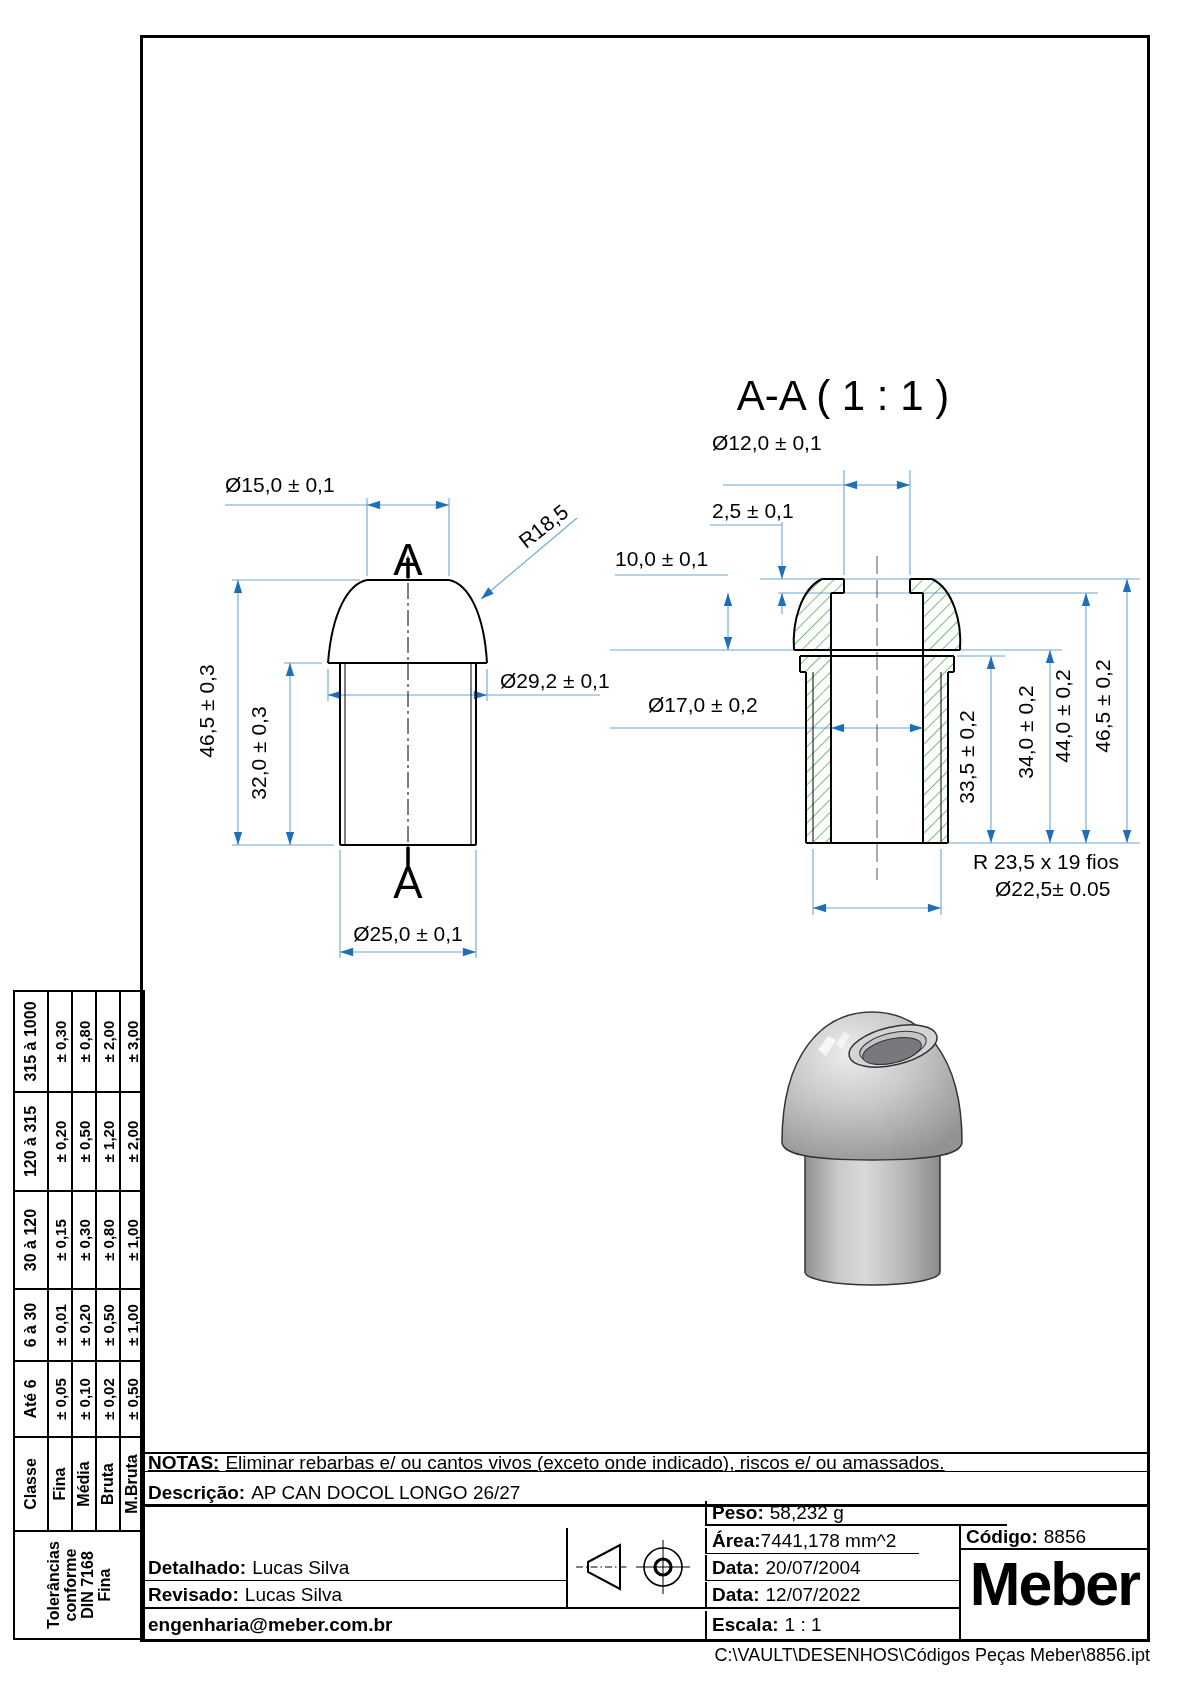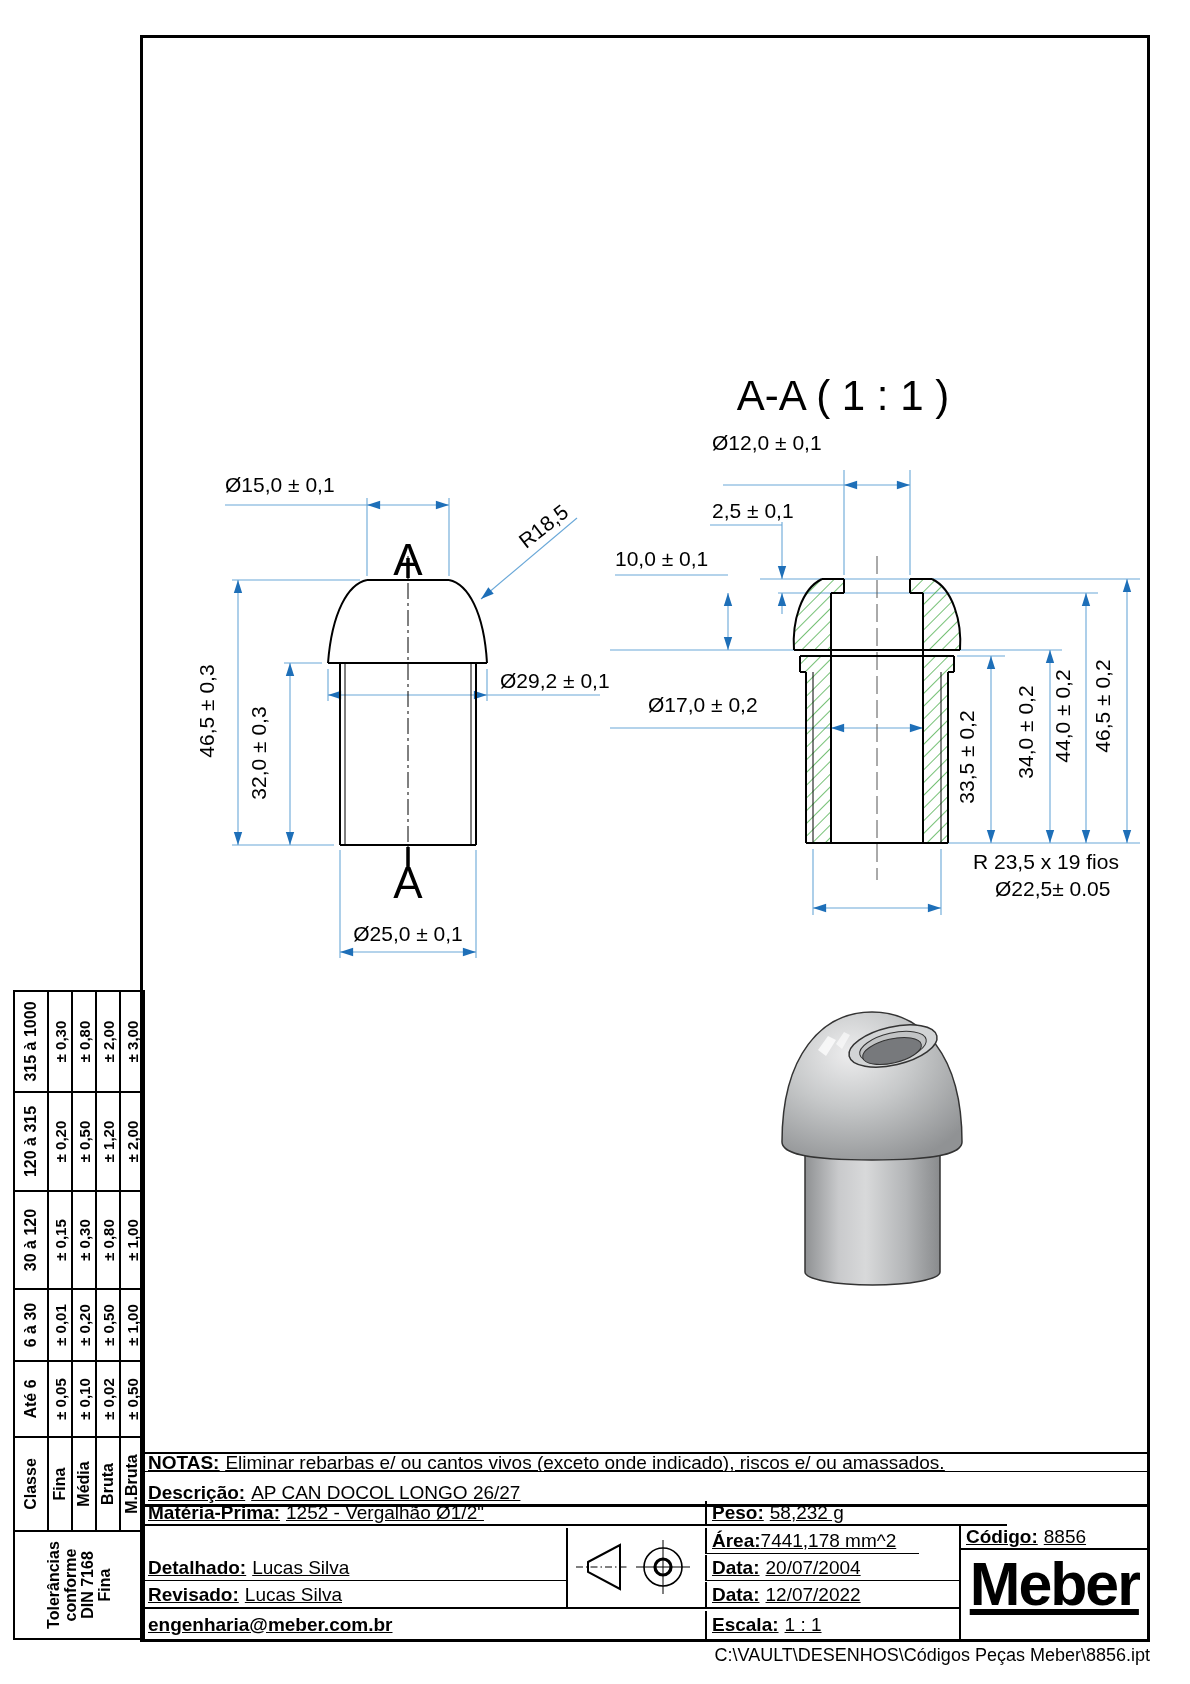--- a/index.html
+++ b/index.html
@@ -17,7 +17,7 @@
   td.tol-v{font-size:15px;font-weight:600;}
   
   .tb{position:absolute;left:143px;top:1452px;width:1004px;height:187px;font-size:19px;}
-  .tb .cell{position:absolute;box-sizing:border-box;border-color:#000;border-style:solid;border-width:0;padding:0 0 0 5px;display:flex;align-items:center;white-space:nowrap;overflow:hidden;text-decoration:underline;}
+  .tb .cell{position:absolute;box-sizing:border-box;border-color:#000;border-style:solid;border-width:0;padding:0 0 0 5px;display:flex;align-items:center;white-space:nowrap;overflow:hidden;}
   .tb b{margin-right:6px;}
   .logo-cell{justify-content:center;padding:0!important;}
   .logo-text{font-weight:bold;font-size:62px;letter-spacing:-2px;transform:scaleX(0.98);}

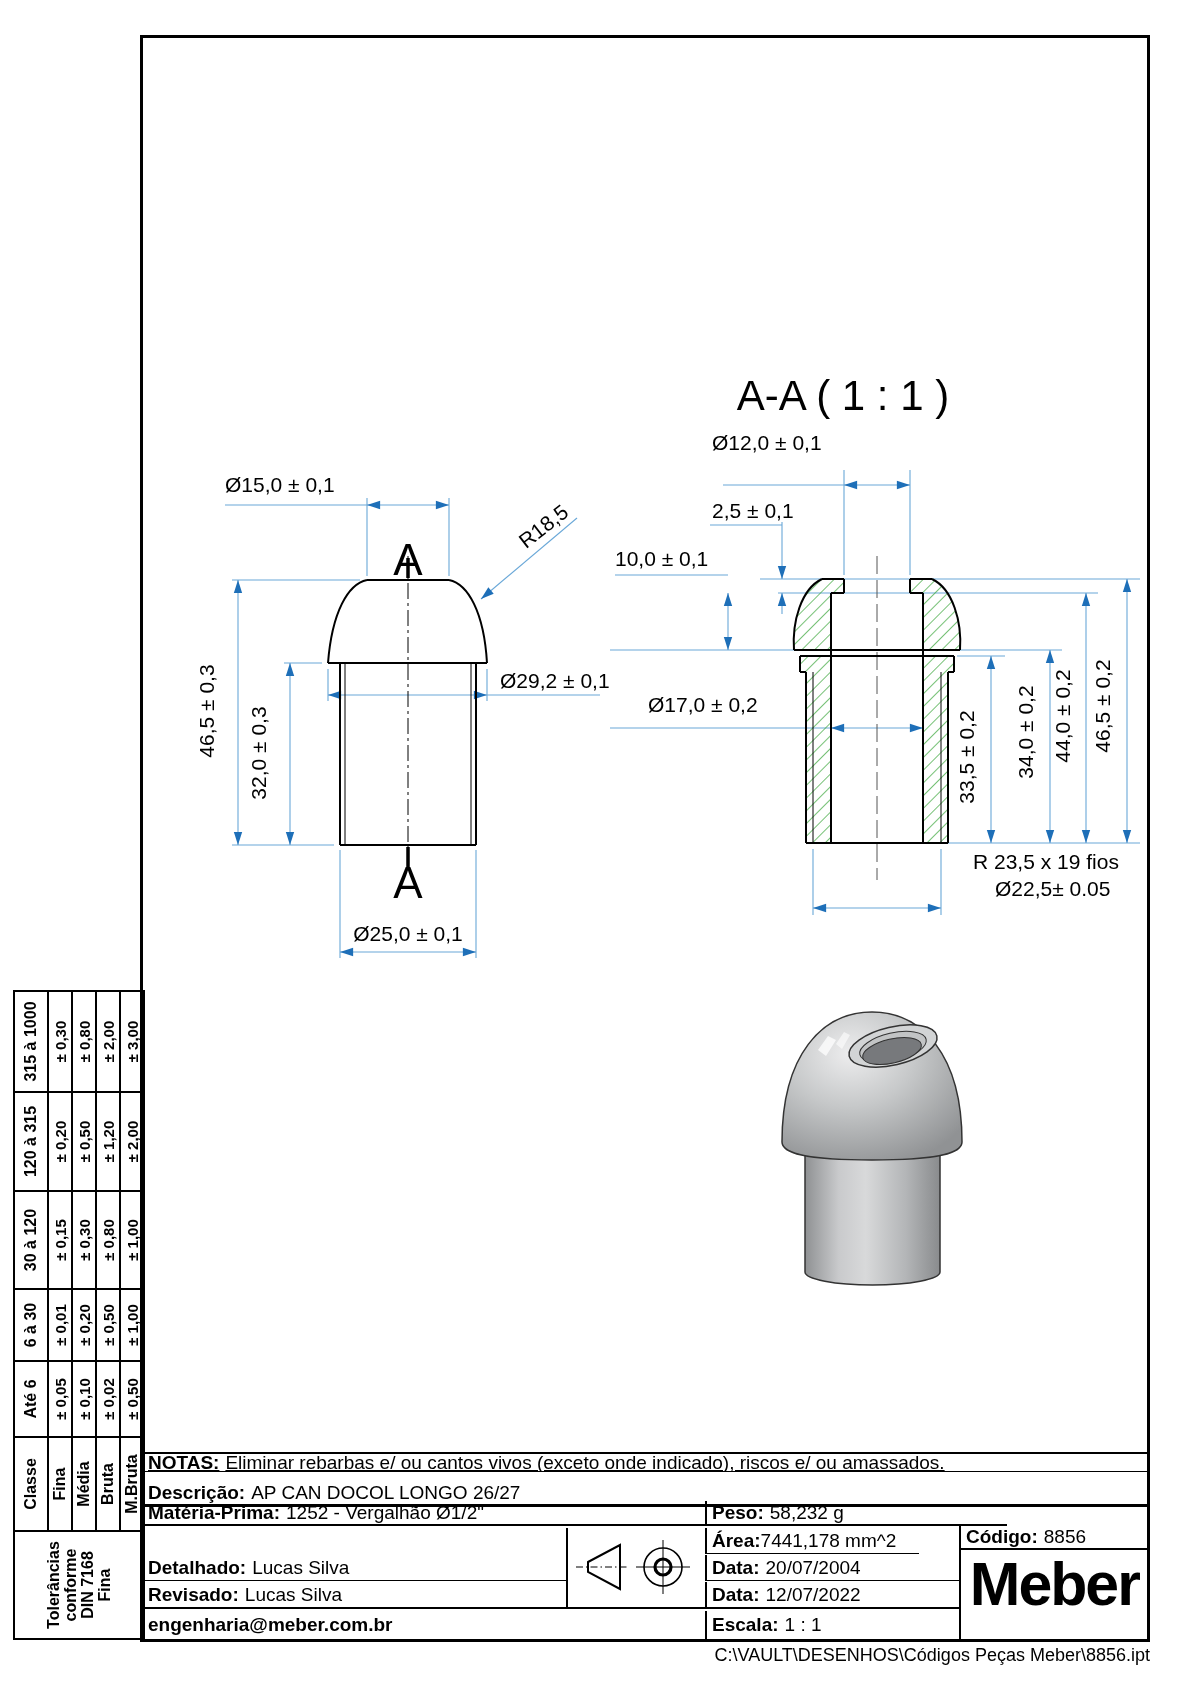--- a/index.html
+++ b/index.html
@@ -255,10 +255,6 @@
     <span>AP CAN DOCOL LONGO 26/27</span>
   </div>
 
-  <div class="cell" style="left:0;top:49px;width:562px;height:25px;border-bottom-width:2px;">
-    <b>Matéria-Prima:</b>
-    <span>1252 - Vergalhão Ø1/2"</span>
-  </div>
   <div class="cell" style="left:562px;top:49px;width:302px;height:25px;border-left-width:2px;border-bottom-width:2px;">
     <b>Peso:</b>
     <span>58,232 g</span>

